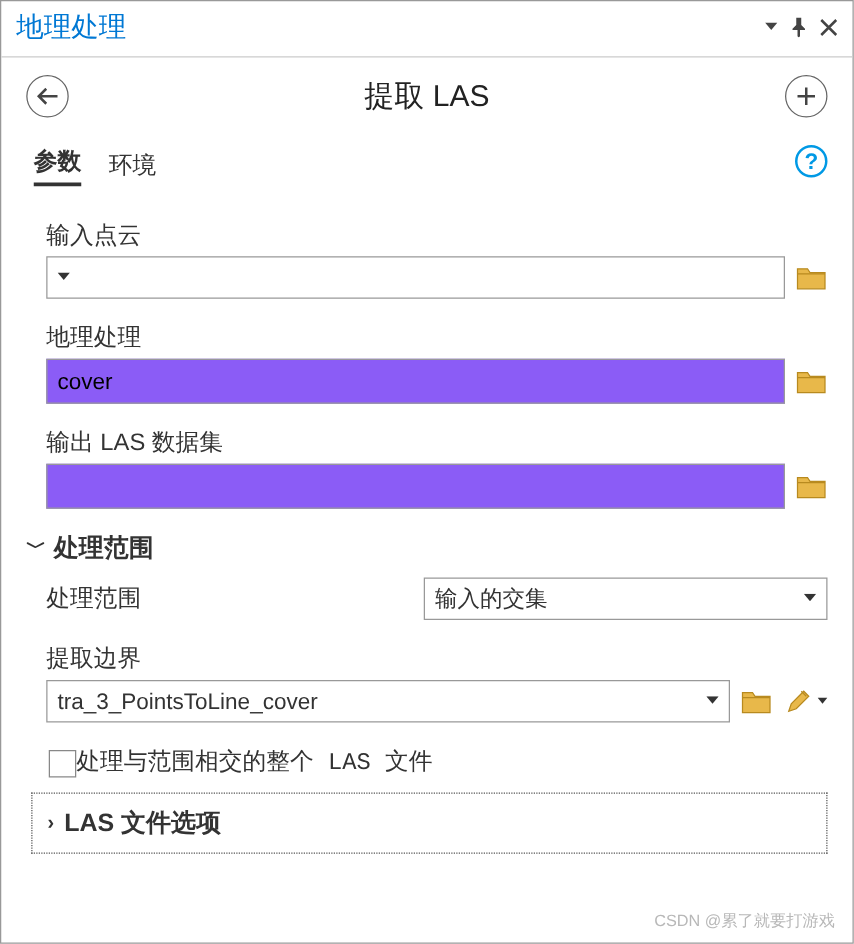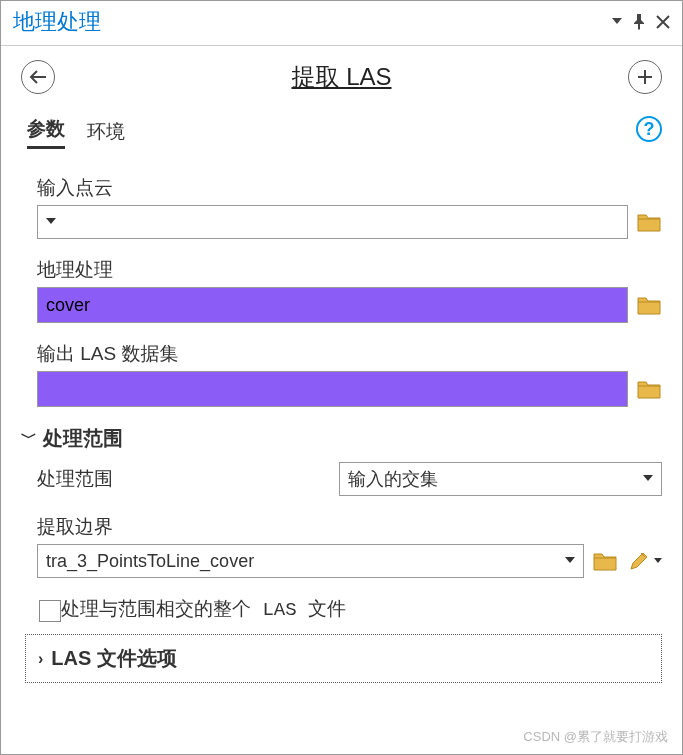--- a/index.html
+++ b/index.html
@@ -51,7 +51,6 @@
       left: 50%; transform: translateX(-50%);
       font-size: 24px;
       color: #222;
-      text-decoration: underline;
     }
     .tabs {
       display: flex;

